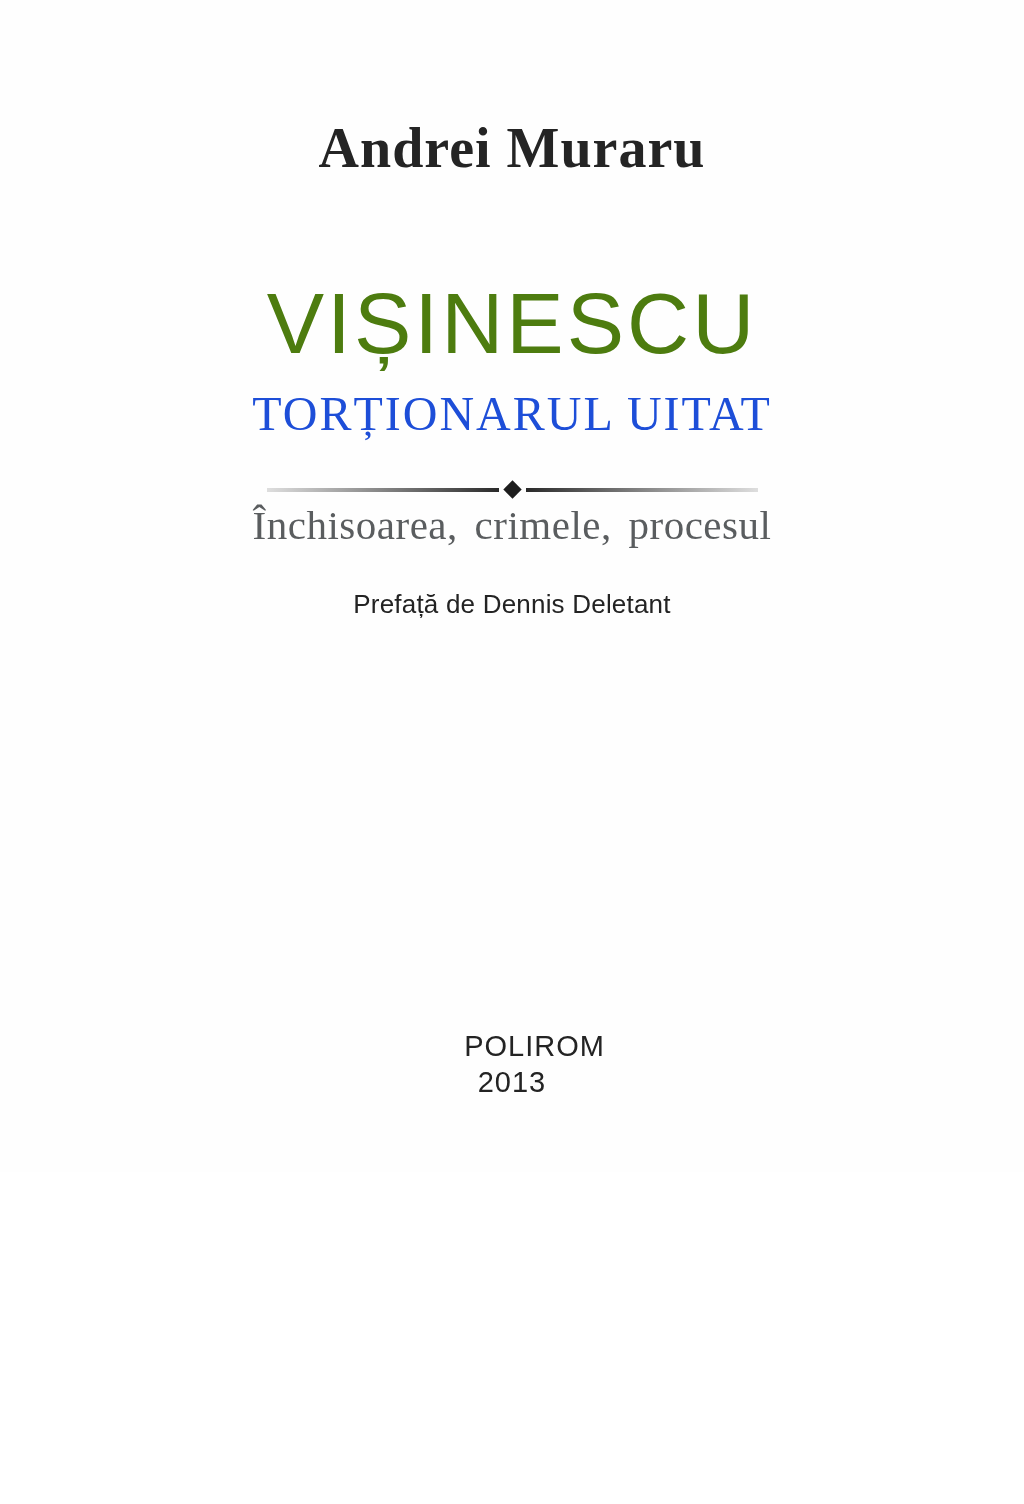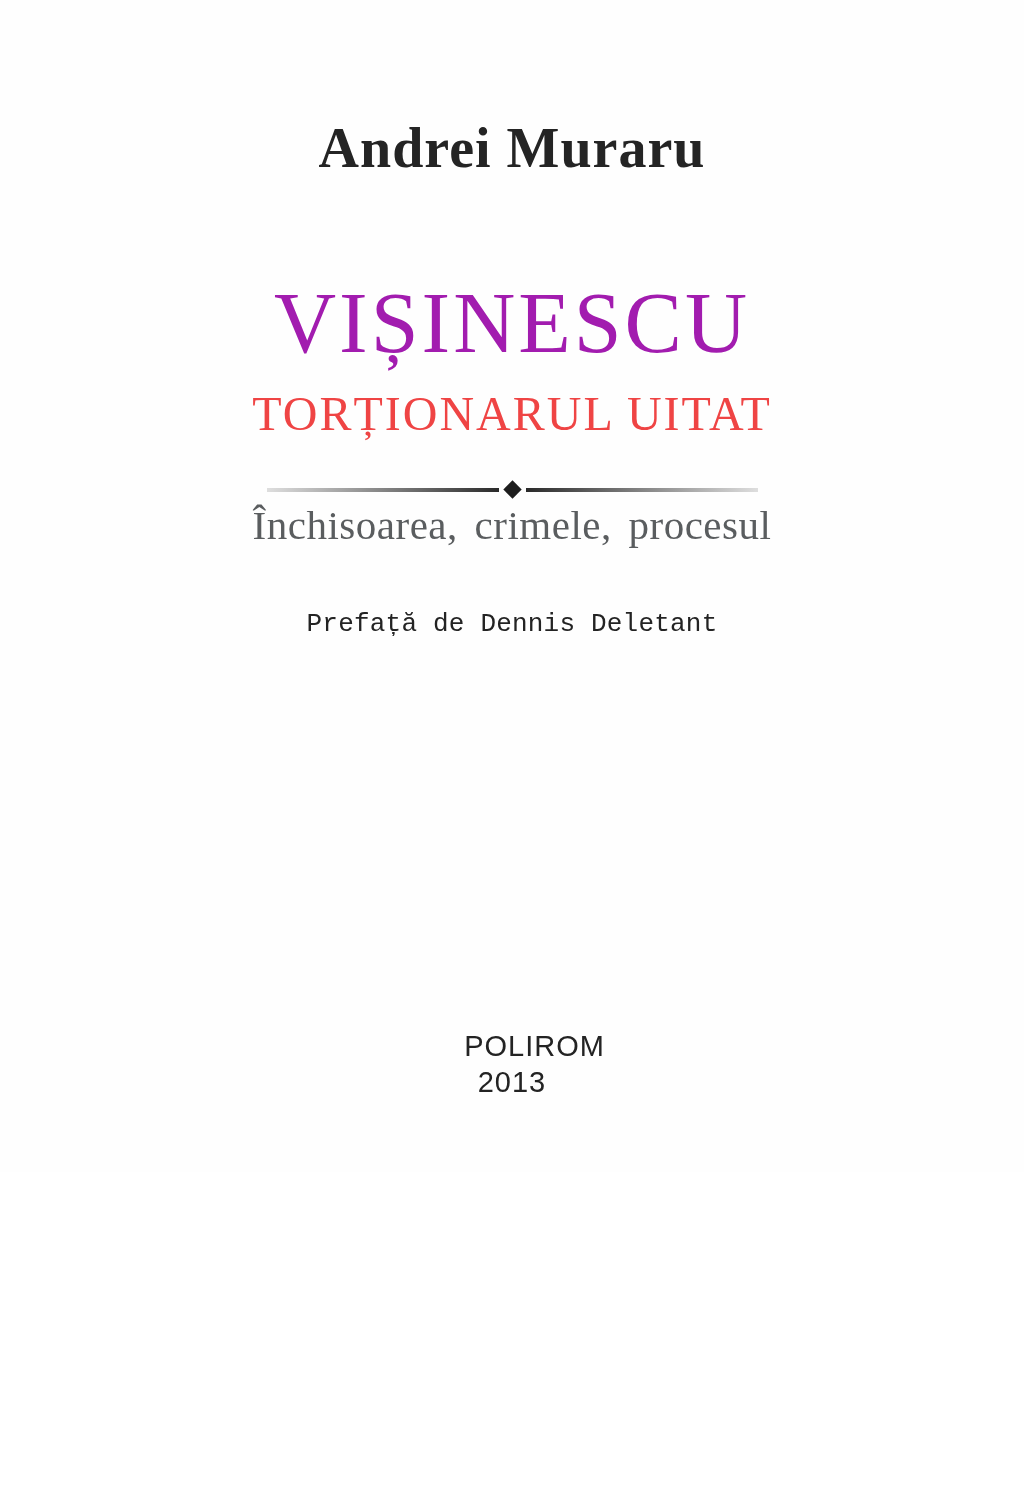--- a/index.html
+++ b/index.html
@@ -38,10 +38,10 @@
   }
   .main-title {
     margin-top: 98px;
-    font-family: Liberation Serif, serif;
+    font-family: Liberation Sans, sans-serif;
     font-size: 86px;
     letter-spacing: 3px;
-    color: #a21caf;
+    color: #4d7c0f;
     line-height: 1.05;
   }
   .subtitle {

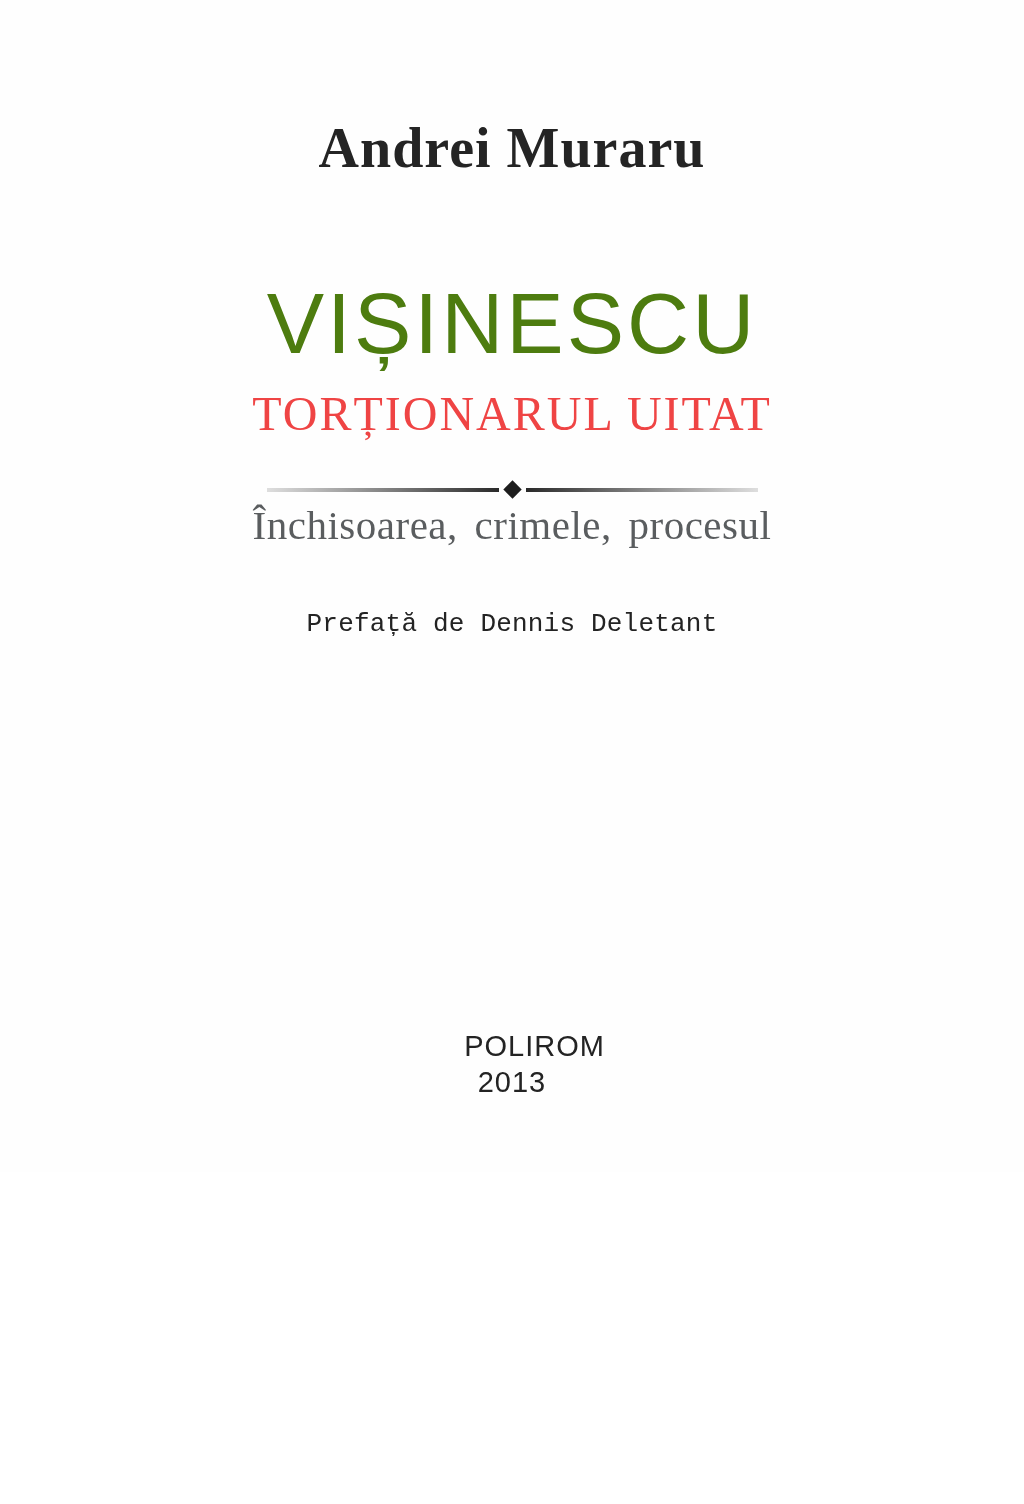--- a/index.html
+++ b/index.html
@@ -49,7 +49,7 @@
     font-family: "Liberation Serif", serif;
     font-size: 48px;
     letter-spacing: 2px;
-    color: #ef4444;
+    color: #1d4ed8;
     line-height: 1.1;
   }
   .rule-wrap {

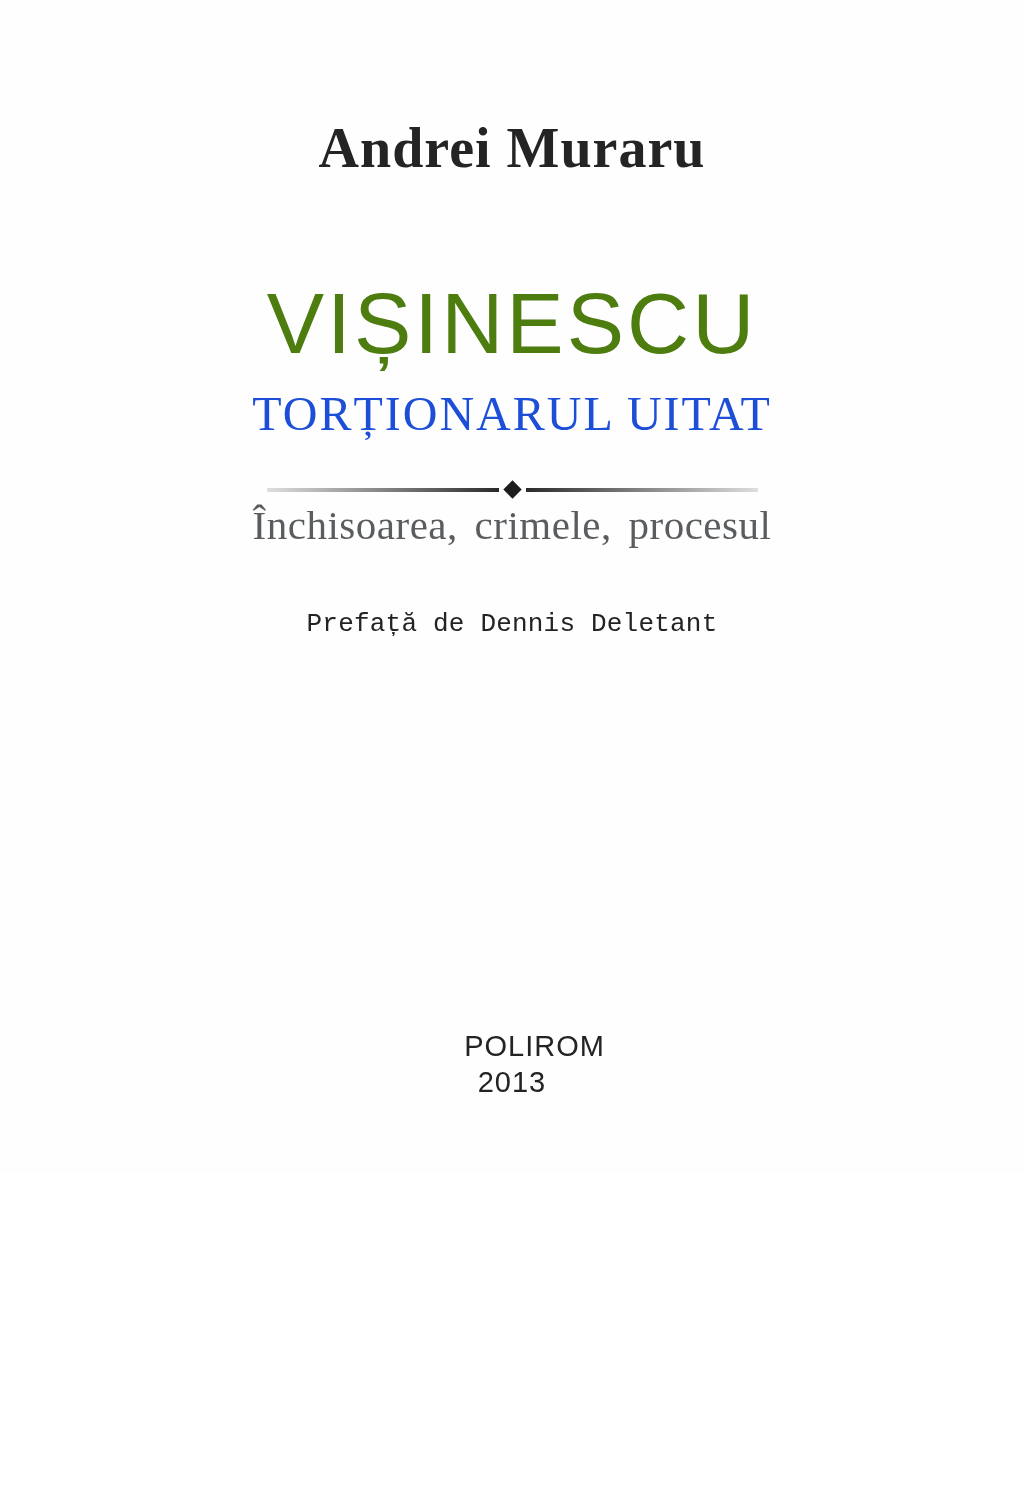--- a/index.html
+++ b/index.html
@@ -82,8 +82,8 @@
     word-spacing: 6px;
   }
   .preface {
-    margin-top: 60px;
-    font-family: Liberation Mono, monospace;
+    margin-top: 40px;
+    font-family: Liberation Sans, sans-serif;
     font-size: 26px;
     color: #232323;
     letter-spacing: 0.2px;

